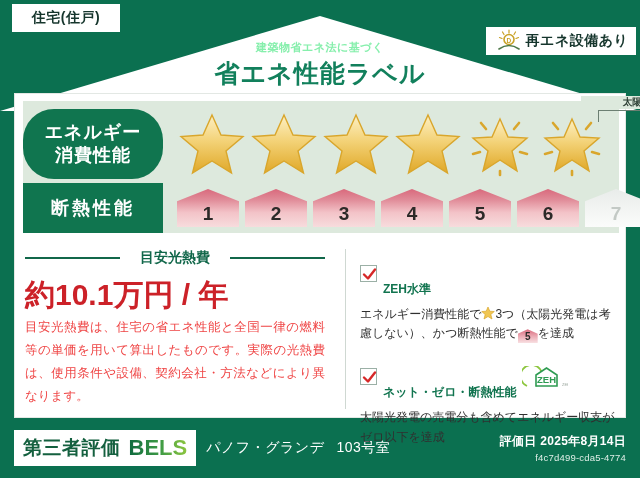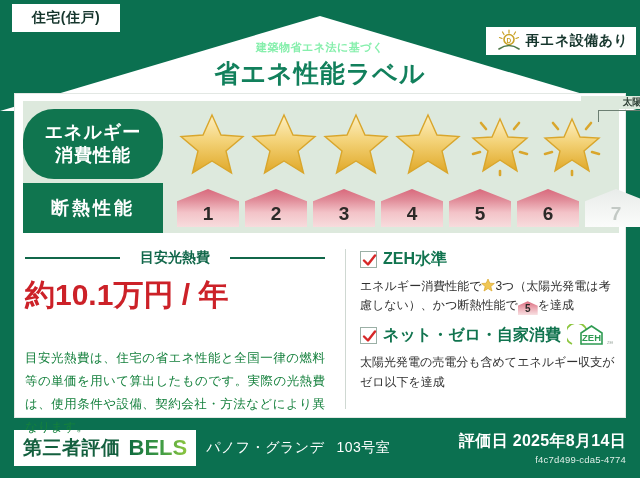--- a/index.html
+++ b/index.html
@@ -213,8 +213,9 @@
   }
   .check-box svg { position: absolute; left: 1px; top: 1px; }
   .check-title {
-    font-size: 16px; font-weight: bold; color: #11744f;
+    font-size: 12px; font-weight: bold; color: #11744f;
     letter-spacing: 0px;
+    margin-top: 32px;
   }
   .check-body {
     font-size: 12px;

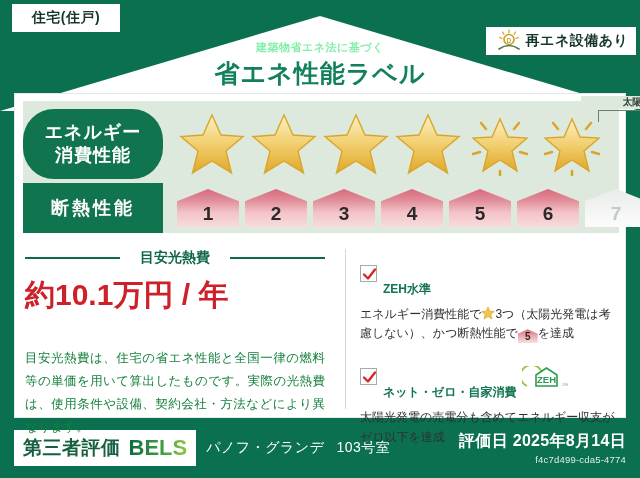--- a/index.html
+++ b/index.html
@@ -193,10 +193,10 @@
     letter-spacing: 0px;
   }
   .cost-note {
-    margin-top: 31px;
+    margin-top: 0;
     font-size: 12.5px;
     line-height: 1.85;
-    color: #15803d;
+    color: #ef4444;
     text-align: justify;
   }
 

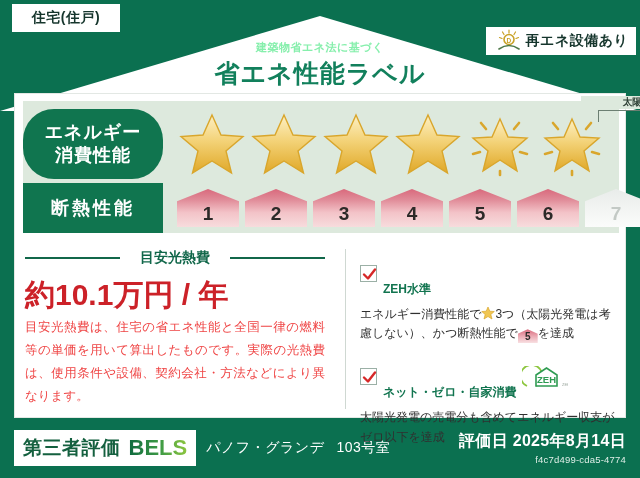--- a/index.html
+++ b/index.html
@@ -447,7 +447,7 @@
               <path d="M2 7.5 L6 11.5 L13 2.5" fill="none" stroke="#d62828" stroke-width="2.4" stroke-linecap="round" stroke-linejoin="round"></path>
             </svg>
           </span>
-          <span class="check-title">ネット・ゼロ・自家消費</span>
+          <span class="check-title">ネット・ゼロ・断熱性能</span>
           <span class="zeh-logo">
             <svg viewBox="0 0 46 22" width="46" height="22">
               <path d="M5 20 A11 11 0 1 1 14 20" fill="none" stroke="#8dc63f" stroke-width="1.8"></path>

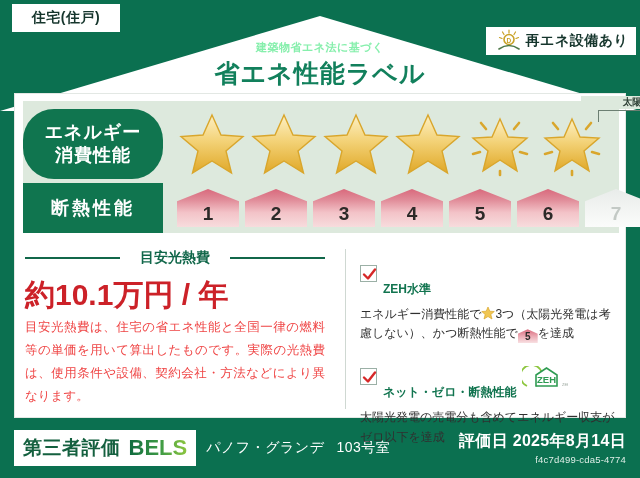--- a/index.html
+++ b/index.html
@@ -275,7 +275,7 @@
     margin-left: auto; margin-right: 14px;
     text-align: right; color: #ffffff;
   }
-  #eval-date { font-size: 16px; font-weight: bold; letter-spacing: 0.3px; }
+  #eval-date { font-size: 12px; font-weight: bold; letter-spacing: 0.3px; }
   #eval-id { font-size: 9.5px; margin-top: 2px; color: #dfeee7; letter-spacing: 0.2px; }
 </style>
 </head>

